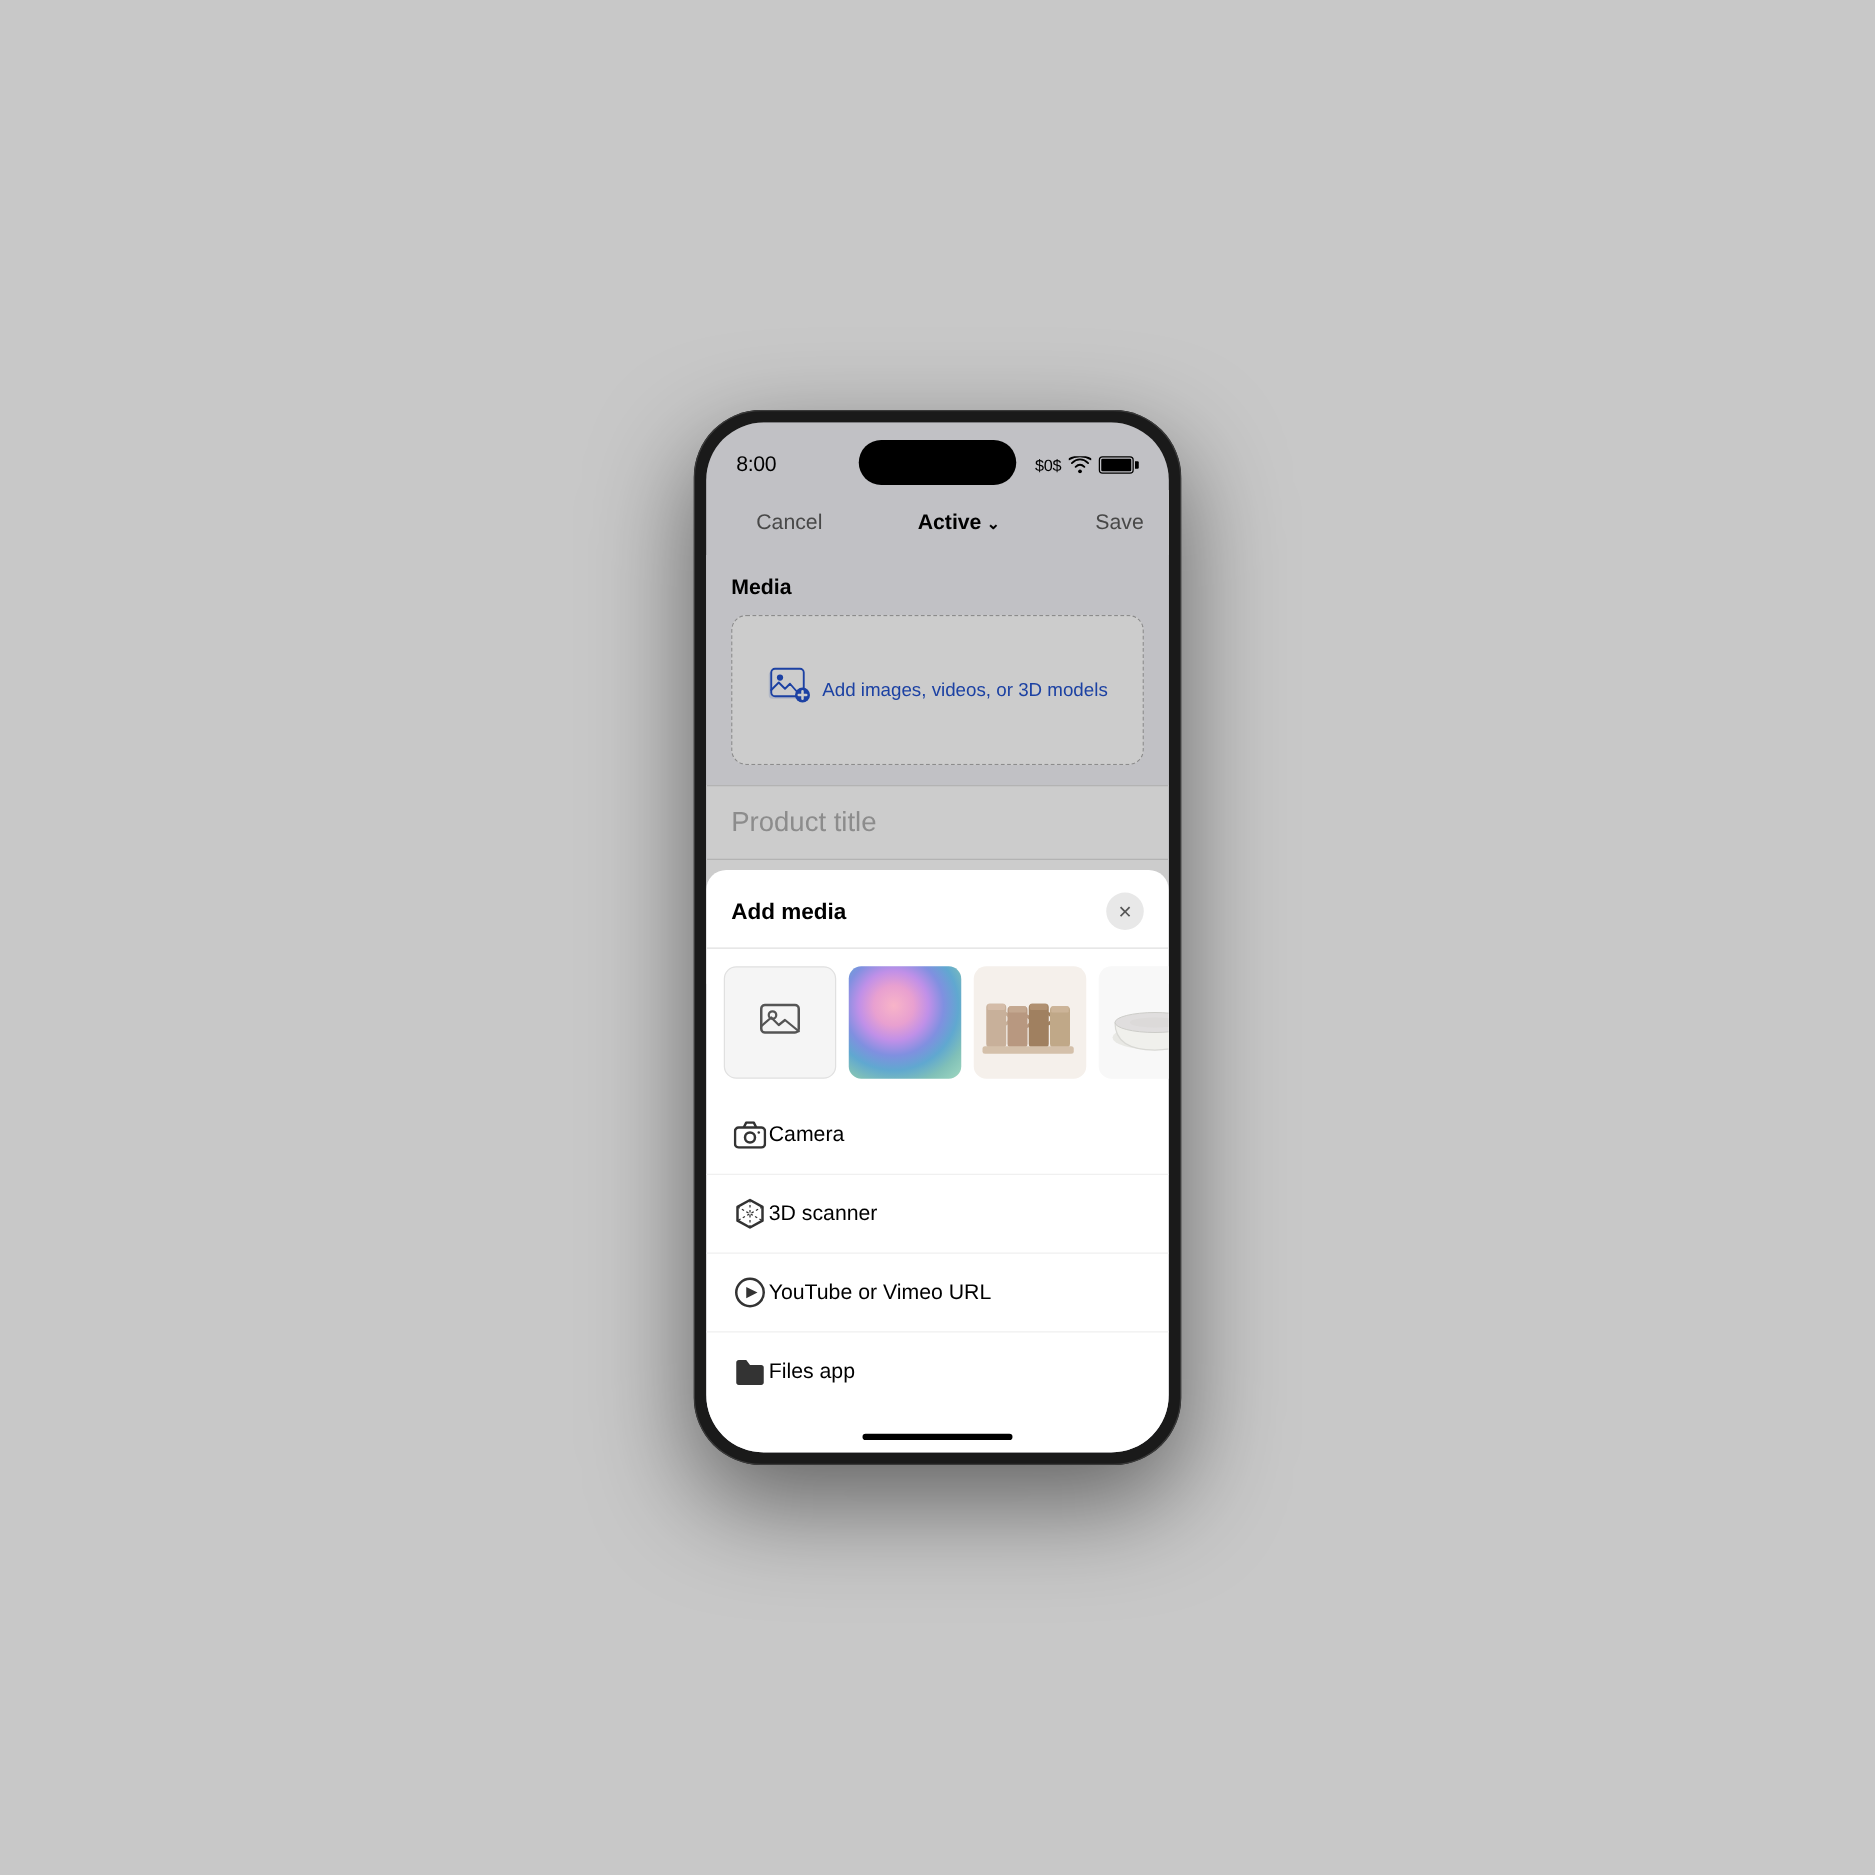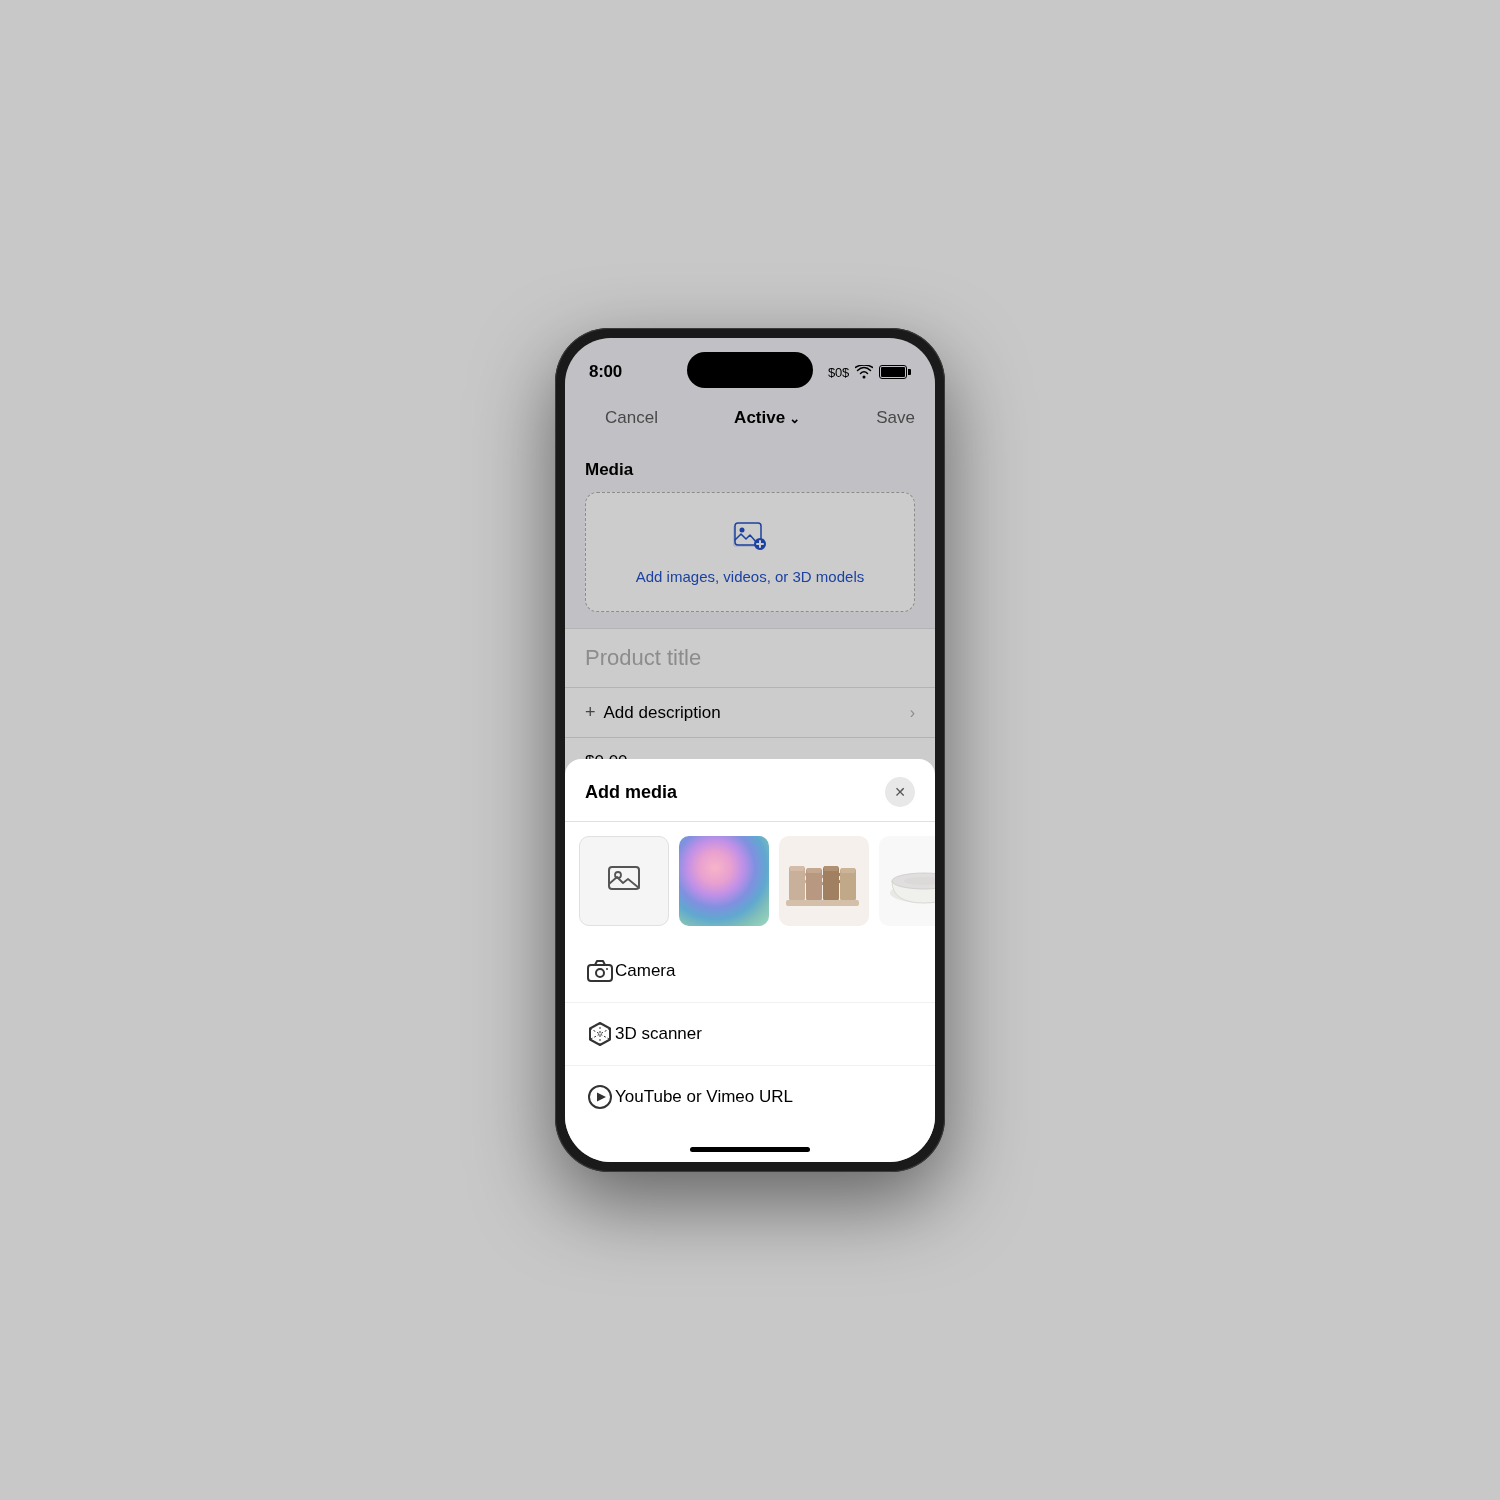--- a/index.html
+++ b/index.html
@@ -49,7 +49,7 @@
 
     .status-time {
       font-size: 17px;
-      font-weight: 700;
+      font-weight: 400;
       color: #000;
       letter-spacing: -0.3px;
     }

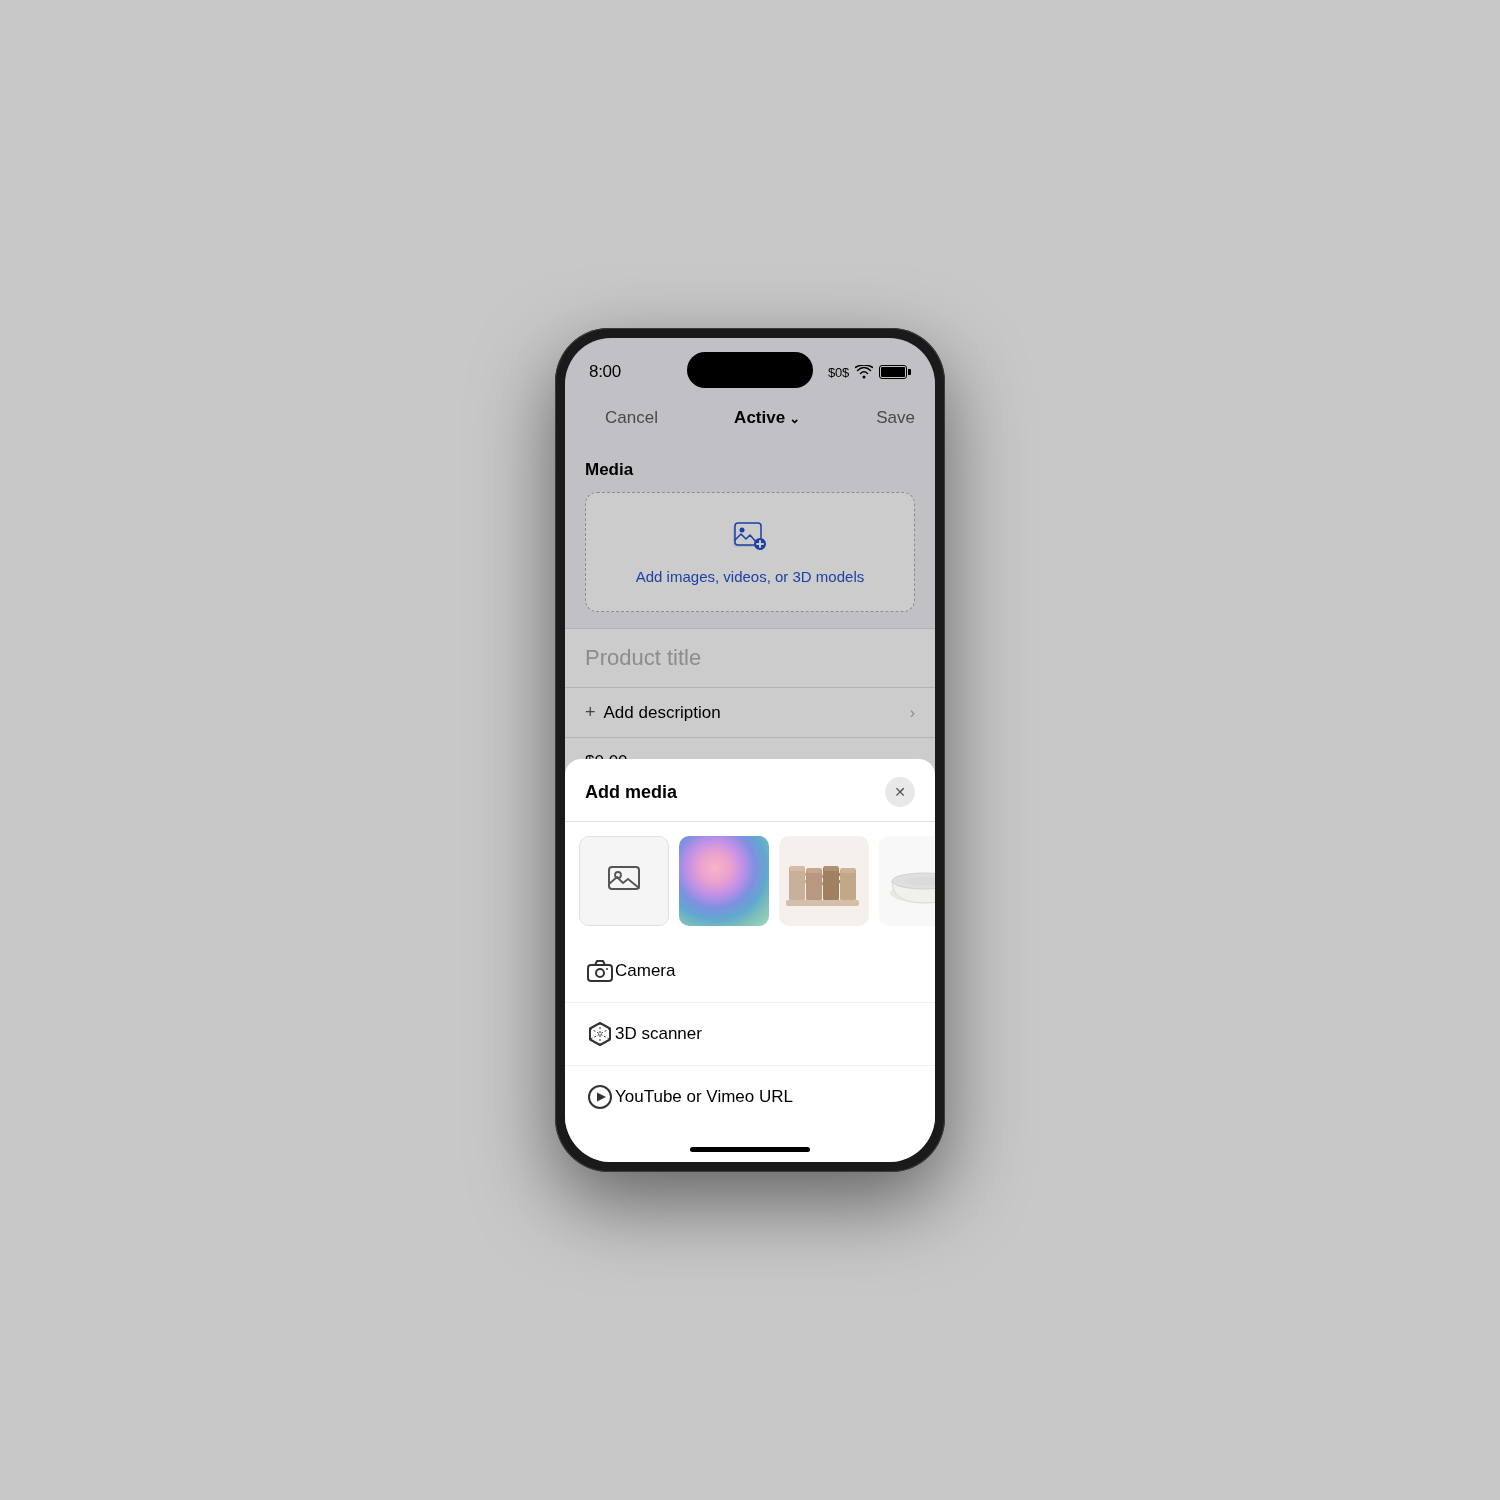--- a/index.html
+++ b/index.html
@@ -183,7 +183,6 @@
       background: #fff;
       height: 120px;
       display: flex;
-      flex-direction: column;
       align-items: center;
       justify-content: center;
       gap: 8px;

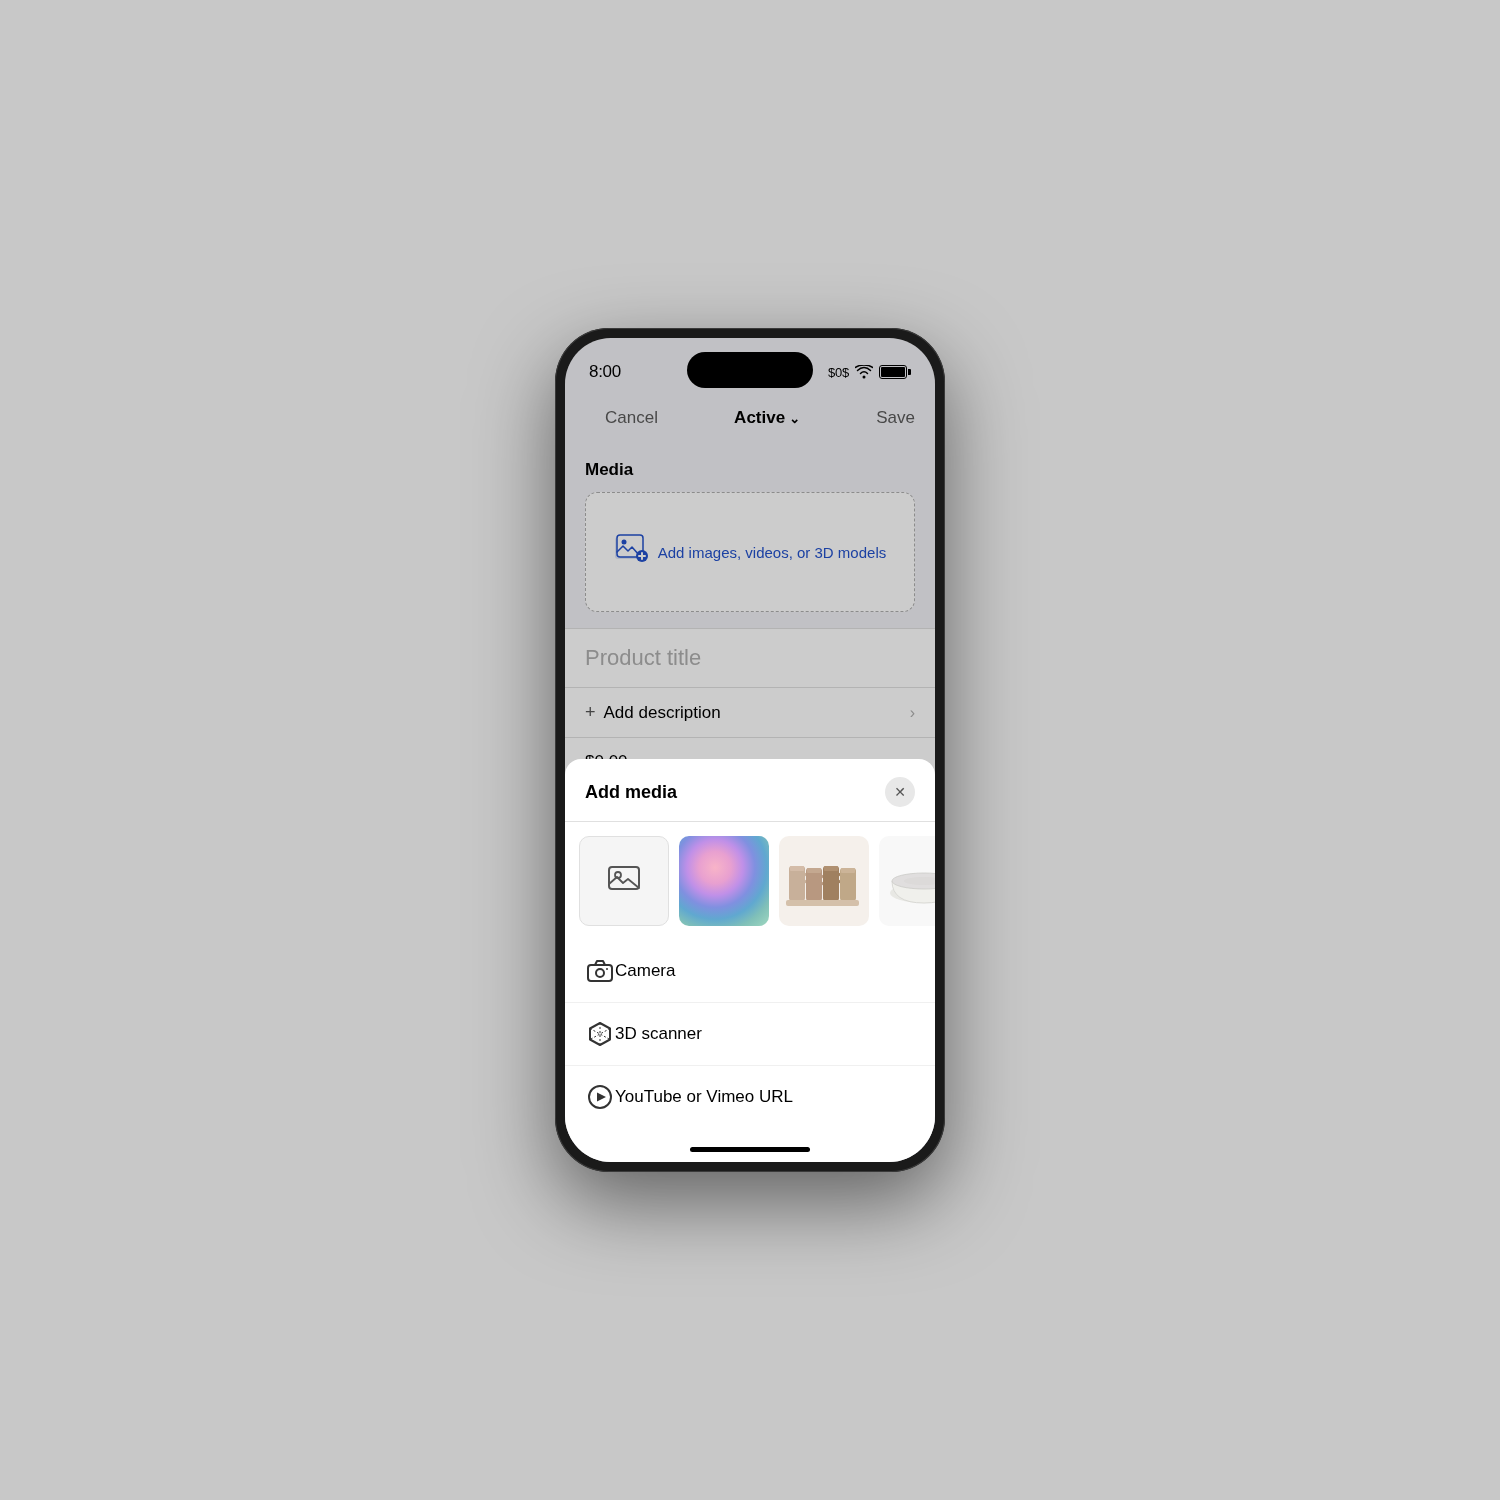--- a/index.html
+++ b/index.html
@@ -570,6 +570,14 @@
           <span class="menu-label">YouTube or Vimeo URL</span>
         </div>
 
+        <div class="menu-option">
+          <div class="menu-icon">
+            <svg width="26" height="24" viewBox="0 0 26 24" fill="none">
+              <path d="M2 5C2 3.9 2.9 3 4 3H10L13 7H22C23.1 7 24 7.9 24 9V21C24 22.1 23.1 23 22 23H4C2.9 23 2 22.1 2 21V5Z" fill="#333"></path>
+            </svg>
+          </div>
+          <span class="menu-label">Files app</span>
+        </div>
       </div>
     </div>
 

